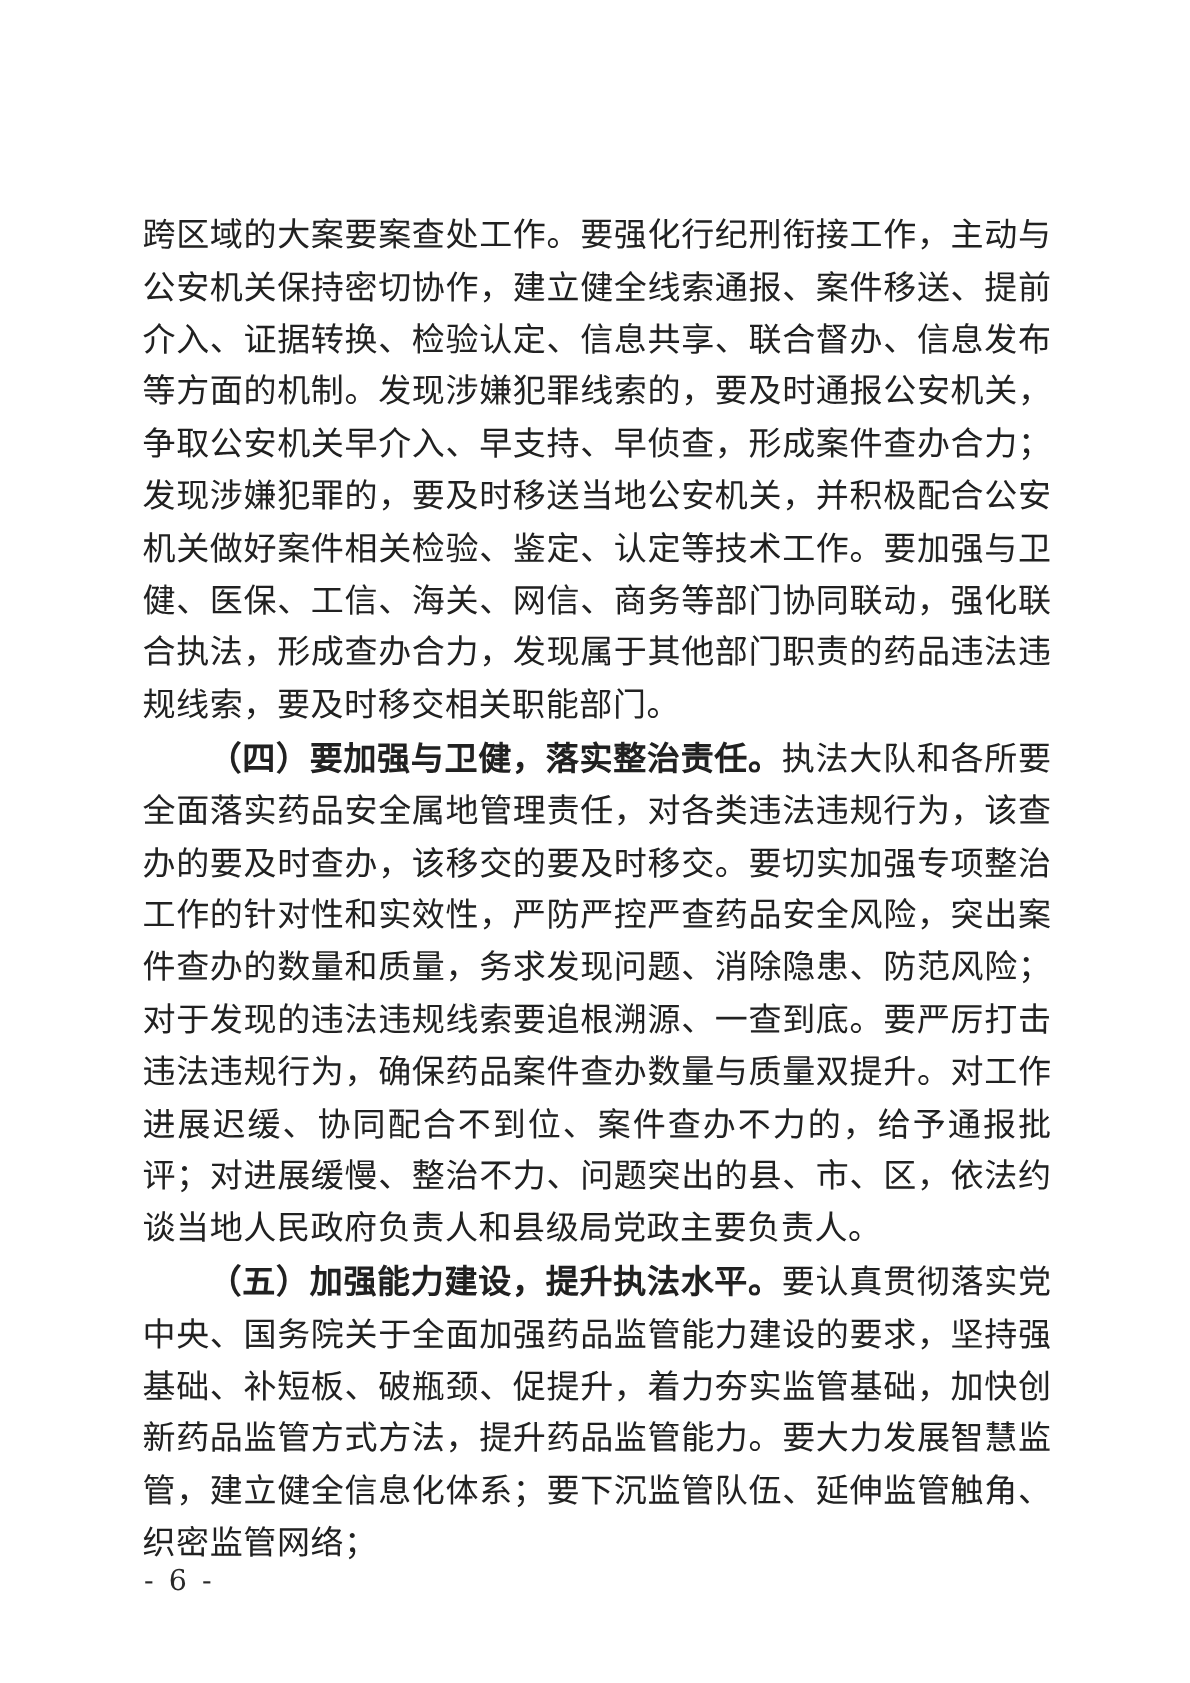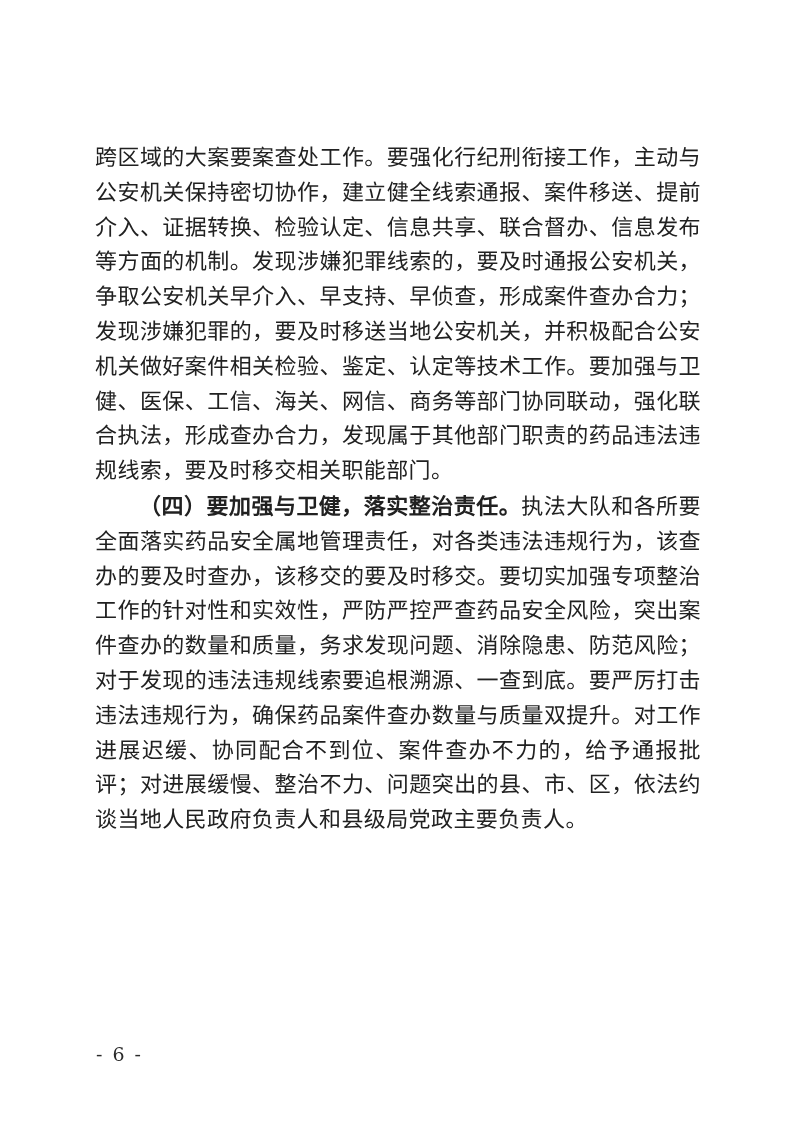--- a/index.html
+++ b/index.html
@@ -55,6 +55,7 @@
   <div class="content">
     <p class="para"><span>跨区域的大案要案查处工作。要强化行纪刑衔接工作，主动与公安机关保持密切协作，建立健全线索通报、案件移送、提前介入、证据转换、检验认定、信息共享、联合督办、信息发布等方面的机制。发现涉嫌犯罪线索的，要及时通报公安机关，争取公安机关早介入、早支持、早侦查，形成案件查办合力；发现涉嫌犯罪的，要及时移送当地公安机关，并积极配合公安机关做好案件相关检验、鉴定、认定等技术工作。要加强与卫健、医保、工信、海关、网信、商务等部门协同联动，强化联合执法，形成查办合力，发现属于其他部门职责的药品违法违规线索，要及时移交相关职能部门。</span></p>
     <p class="para indent"><span class="lead">（四）要加强与卫健，落实整治责任。</span><span>执法大队和各所要全面落实药品安全属地管理责任，对各类违法违规行为，该查办的要及时查办，该移交的要及时移交。要切实加强专项整治工作的针对性和实效性，严防严控严查药品安全风险，突出案件查办的数量和质量，务求发现问题、消除隐患、防范风险；对于发现的违法违规线索要追根溯源、一查到底。要严厉打击违法违规行为，确保药品案件查办数量与质量双提升。对工作进展迟缓、协同配合不到位、案件查办不力的，给予通报批评；对进展缓慢、整治不力、问题突出的县、市、区，依法约谈当地人民政府负责人和县级局党政主要负责人。</span></p>
+    <p class="para indent"><span class="lead">（五）加强能力建设，提升执法水平。</span><span>要认真贯彻落实党中央、国务院关于全面加强药品监管能力建设的要求，坚持强基础、补短板、破瓶颈、促提升，着力夯实监管基础，加快创新药品监管方式方法，提升药品监管能力。要大力发展智慧监管，建立健全信息化体系；要下沉监管队伍、延伸监管触角、织密监管网络；</span></p>
   </div>
   <div class="page-number">- 6 -</div>
 </div>

